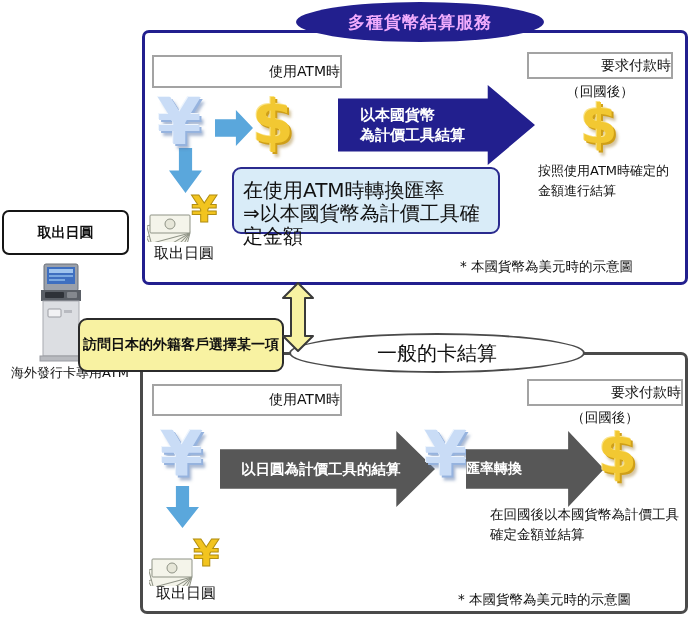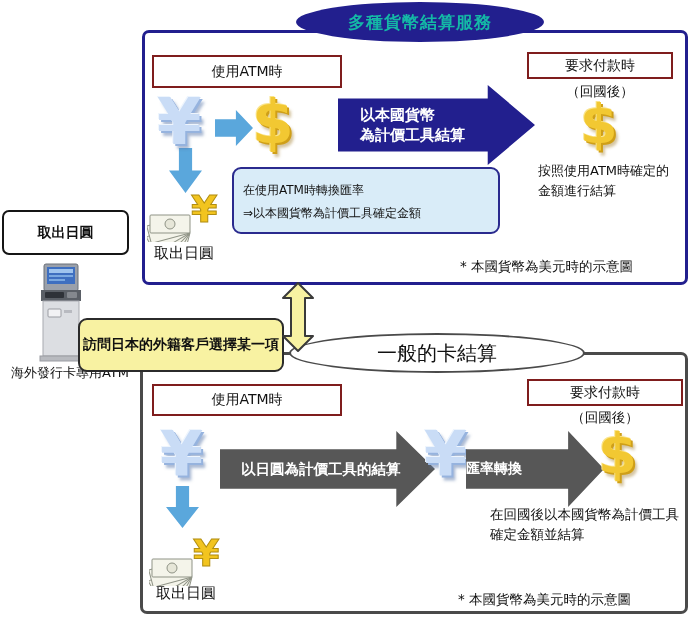--- a/index.html
+++ b/index.html
@@ -14,7 +14,7 @@
 
   
   .ellipse { border-radius:50%; display:flex; align-items:center; justify-content:center; z-index:5; }
-  #top-ellipse { left:296px; top:2px; width:248px; height:40px; background:#221f8e; color:#14b8a6; font-weight:bold; font-size:17px; letter-spacing:1px; }
+  #top-ellipse { left:296px; top:2px; width:248px; height:40px; background:#221f8e; color:#f0abfc; font-weight:bold; font-size:17px; letter-spacing:1px; }
   #bottom-ellipse { left:289px; top:333px; width:296px; height:40px; background:#fff; border:2px solid #4a4a4a; font-size:20px; }
 
   

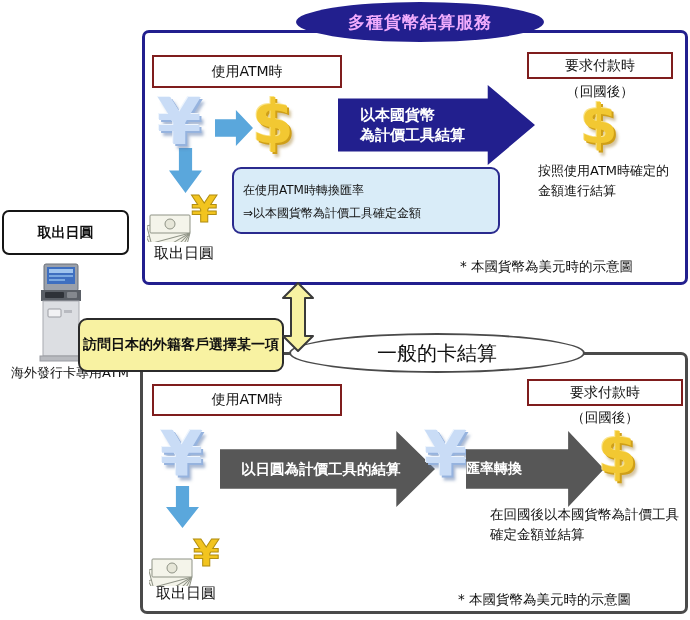--- a/index.html
+++ b/index.html
@@ -18,7 +18,7 @@
   #bottom-ellipse { left:289px; top:333px; width:296px; height:40px; background:#fff; border:2px solid #4a4a4a; font-size:20px; }
 
   
-  .label-box { background:#fff; border:2px solid #7f1d1d; display:flex; align-items:center; justify-content:center; font-size:14px; z-index:3; }
+  .label-box { background:#fff; border:2px solid #a3a3a3; display:flex; align-items:center; justify-content:flex-end; font-size:14px; z-index:3; }
 
   
   .cur { font-weight:bold; line-height:1; z-index:2; }

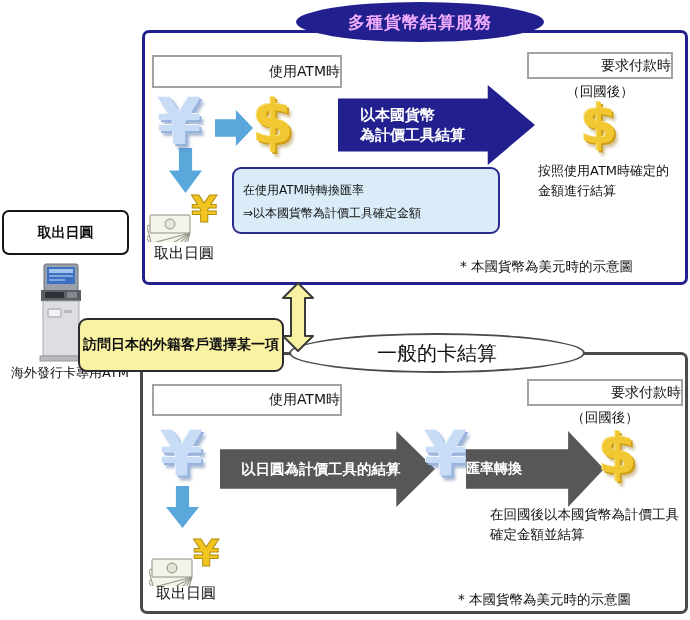--- a/index.html
+++ b/index.html
@@ -34,7 +34,7 @@
   #gray-arrow2 { background:#575757; clip-path:polygon(0 24%,74% 24%,74% 0,100% 50%,74% 100%,74% 76%,0 76%); font-size:14px; }
 
   
-  #rate-note { left:232px; top:167px; width:268px; height:67px; background:#d9ecf8; border:2px solid #2a2a8e; border-radius:9px; padding:10px 9px; font-size:12px; line-height:23px; z-index:3; }
+  #rate-note { left:232px; top:167px; width:268px; height:67px; background:#d9ecf8; border:2px solid #2a2a8e; border-radius:9px; padding:10px 9px; font-size:20px; line-height:23px; z-index:3; }
   #choice-box { left:78px; top:290px; width:206px; height:54px; background:#f8f2a2; border:2px solid #2b2b2b; border-radius:9px; display:flex; align-items:center; justify-content:center; font-weight:bold; font-size:14px; z-index:4;margin-top:28px; }
   #withdraw-box { left:2px; top:210px; width:127px; height:45px; background:#fff; border:2.5px solid #151515; border-radius:7px; display:flex; align-items:center; justify-content:center; font-weight:bold; font-size:14px; }
 

